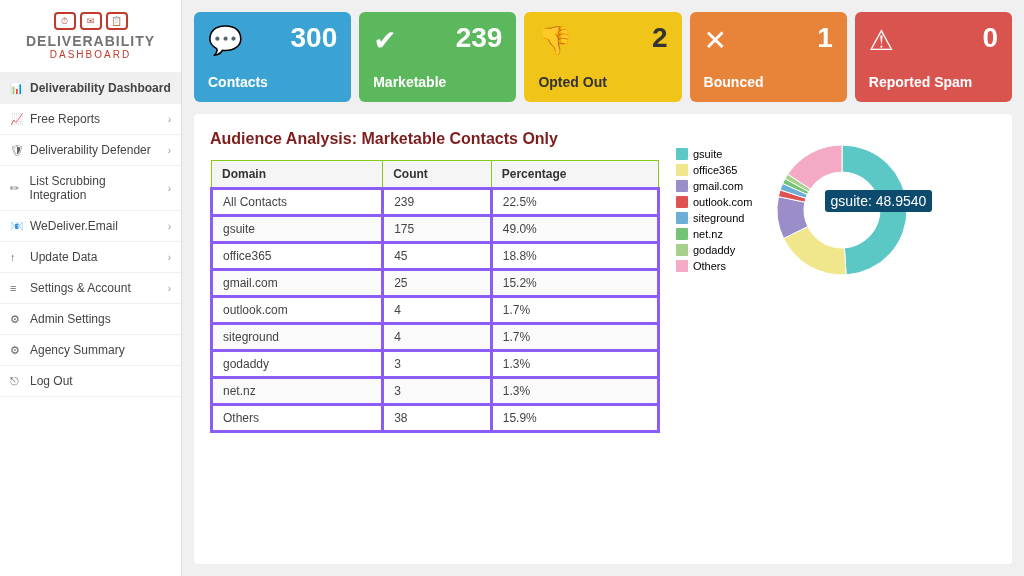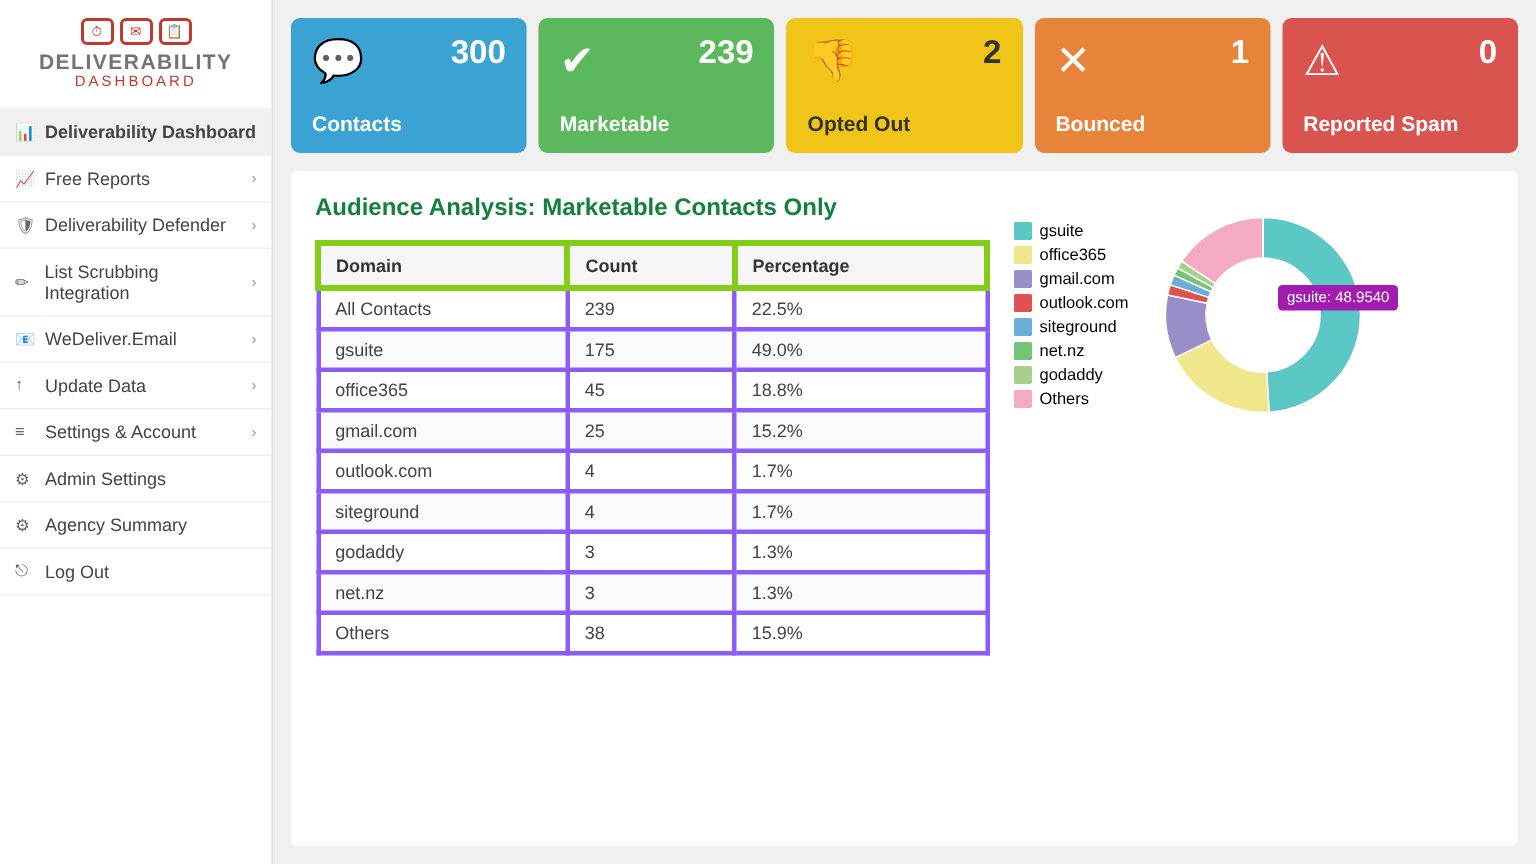--- a/index.html
+++ b/index.html
@@ -78,7 +78,7 @@
     .stat-card.orange { background: #e8833a; }
     .stat-card.red { background: #d9534f; }
     .stat-card .card-number {
-      font-size: 22px; font-weight: bold; text-align: left; line-height: 1;
+      font-size: 28px; font-weight: bold; text-align: left; line-height: 1;
     }
     .stat-card .card-icon {
       font-size: 28px; margin-bottom: 4px;

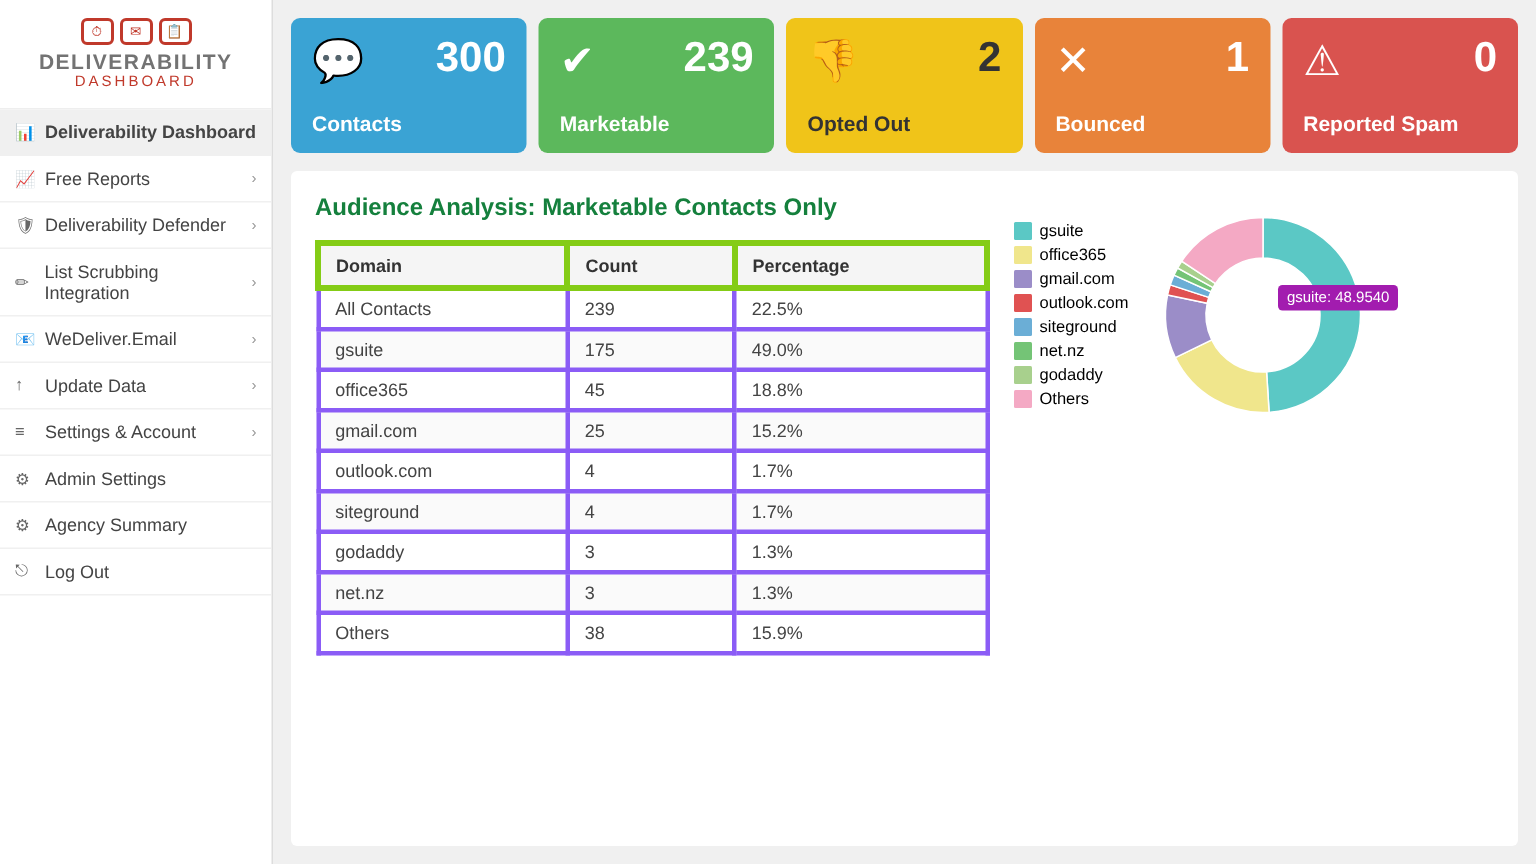--- a/index.html
+++ b/index.html
@@ -104,7 +104,7 @@
     
     .table-section { flex: 1; }
     .section-title {
-      font-size: 16px; font-weight: bold; color: #15803d; margin-bottom: 12px;
+      font-size: 16px; font-weight: bold; color: #7f1d1d; margin-bottom: 12px;
     }
     table {
       width: 100%;

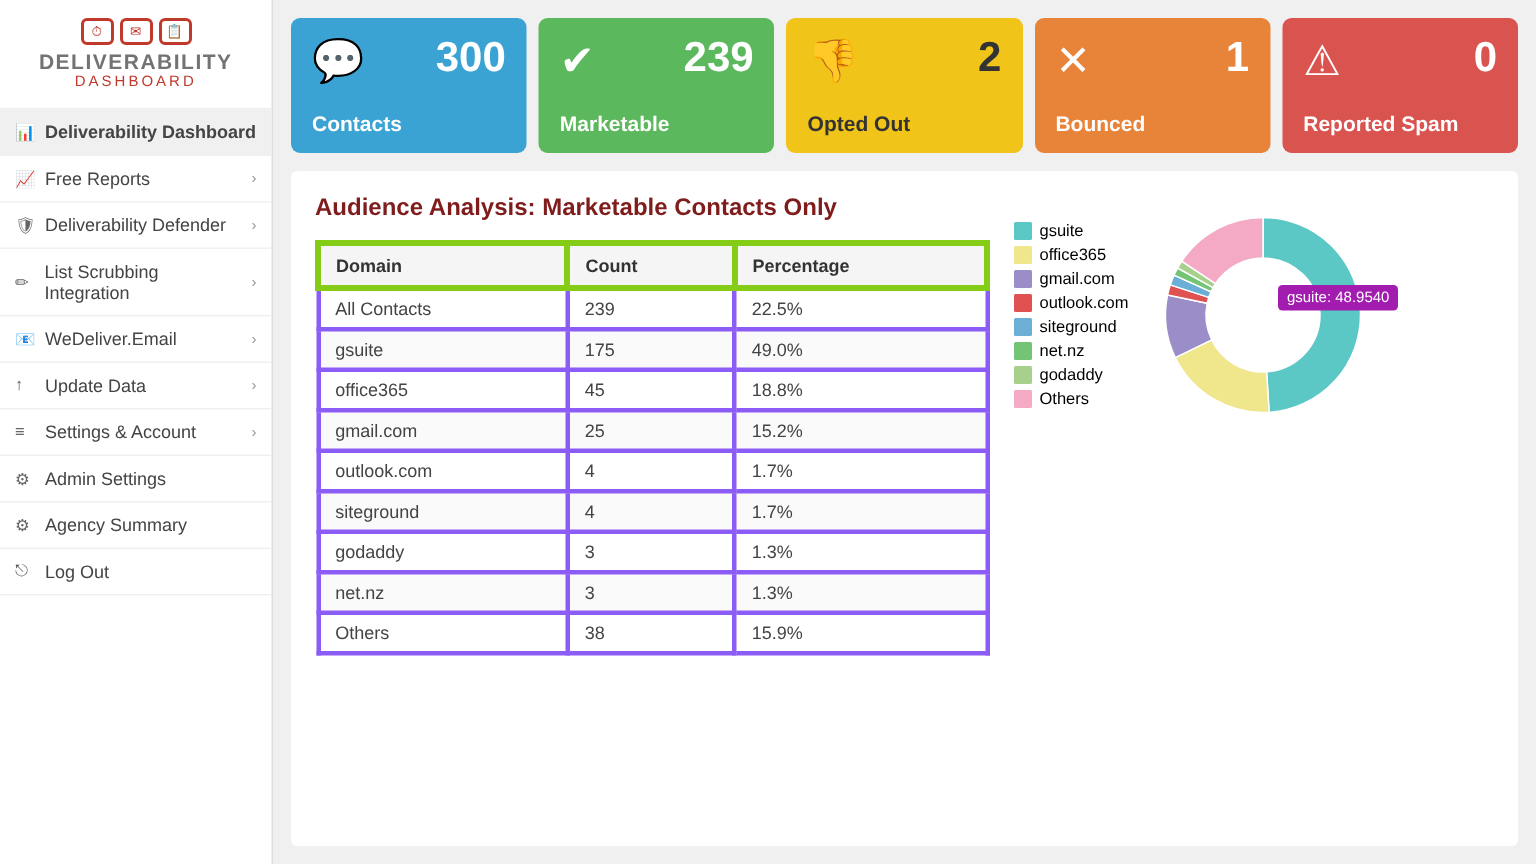--- a/index.html
+++ b/index.html
@@ -113,7 +113,7 @@
     }
     th {
       background: #f5f5f5;
-      border: 4px solid #84cc16;
+      border: 1px solid #84cc16;
       padding: 6px 10px;
       text-align: left;
       font-weight: bold;

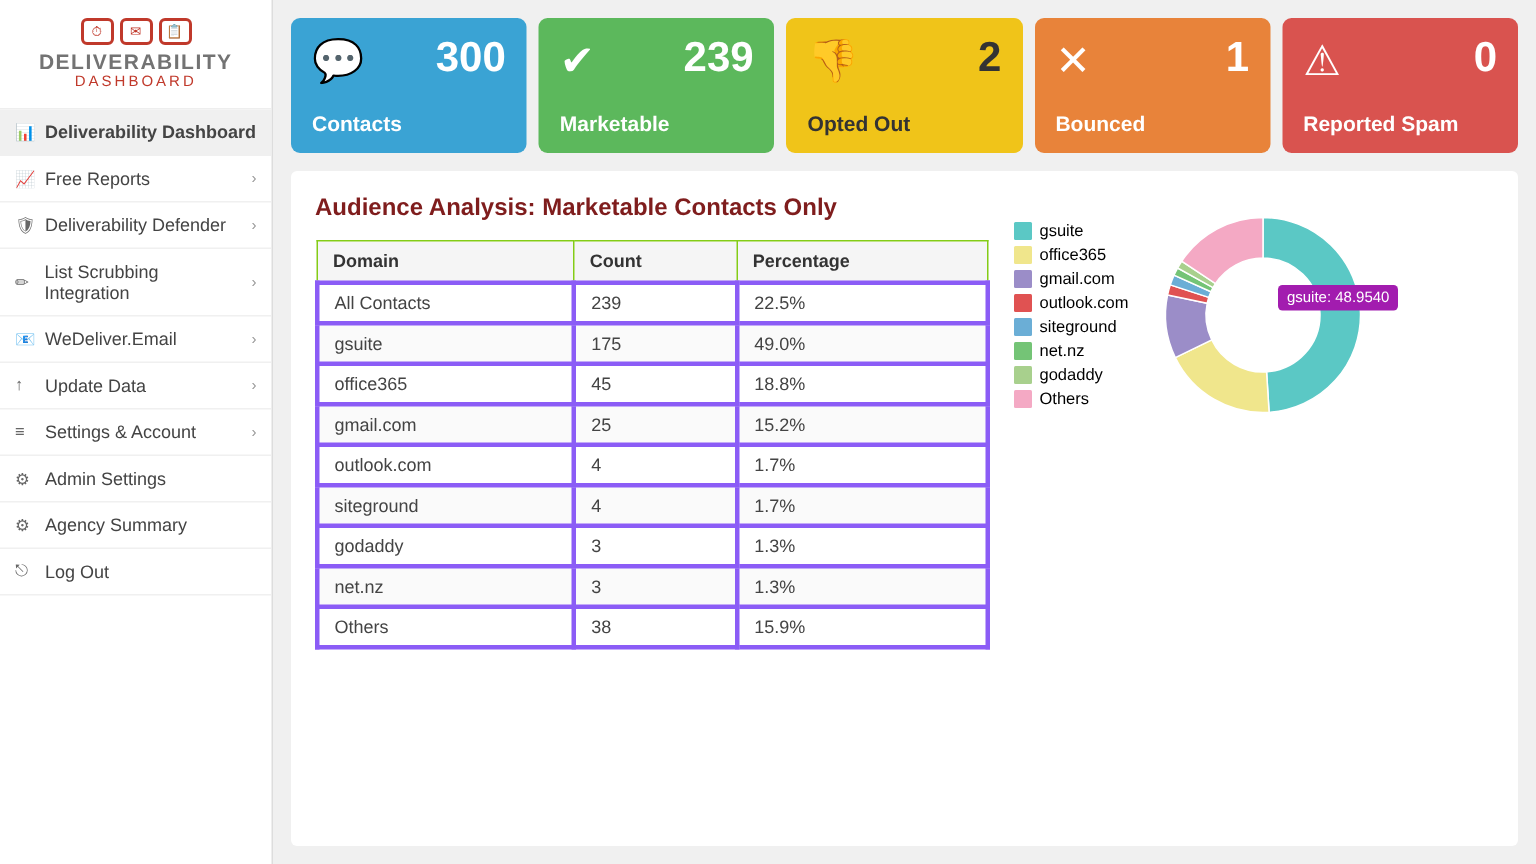--- a/index.html
+++ b/index.html
@@ -138,9 +138,9 @@
     .donut-container { position: relative; width: 160px; height: 160px; flex-shrink: 0; }
     .donut-tooltip {
       position: absolute;
-      background: #a21caf;
+      background: #0c4a6e;
       color: #fff;
-      font-size: 10px;
+      font-size: 14px;
       padding: 3px 6px;
       border-radius: 3px;
       white-space: nowrap;

